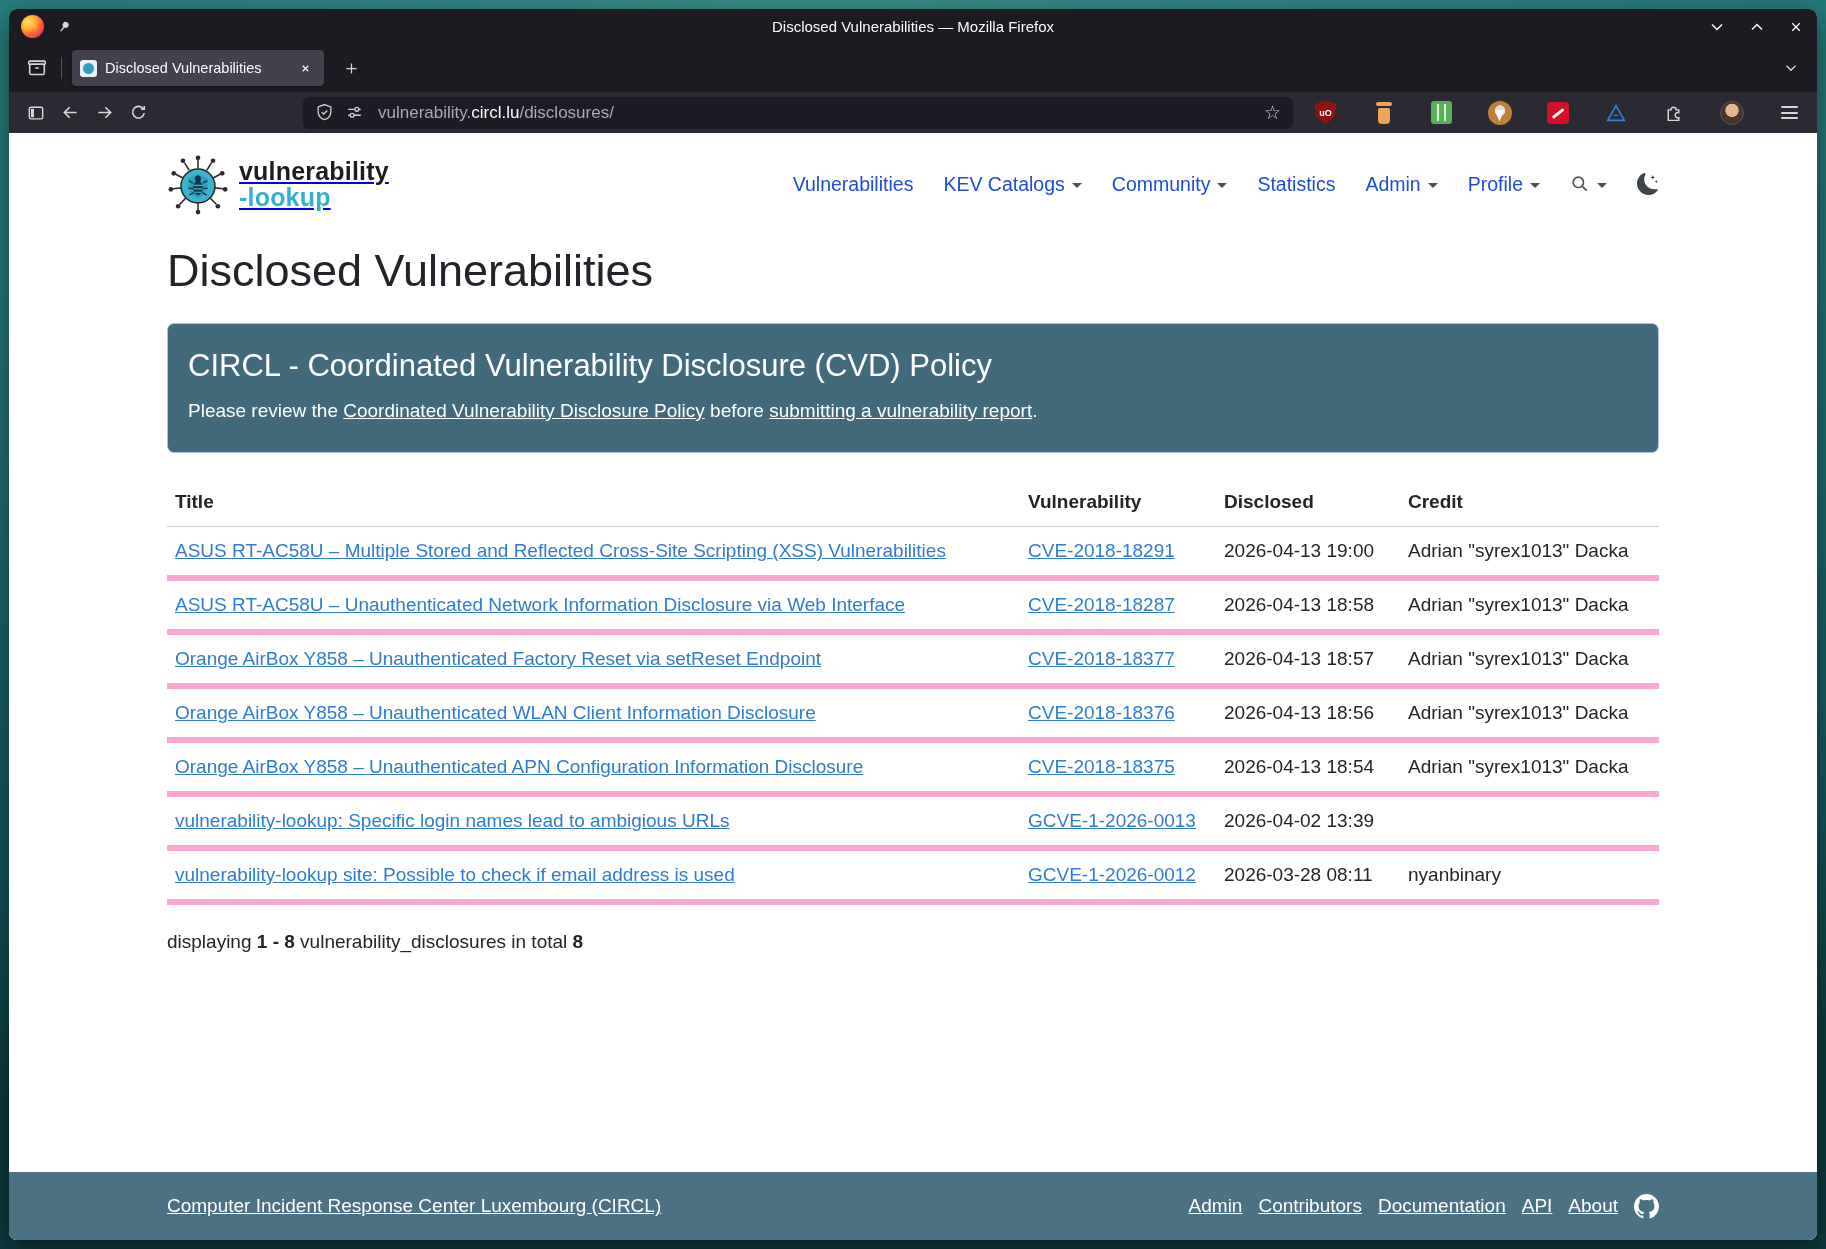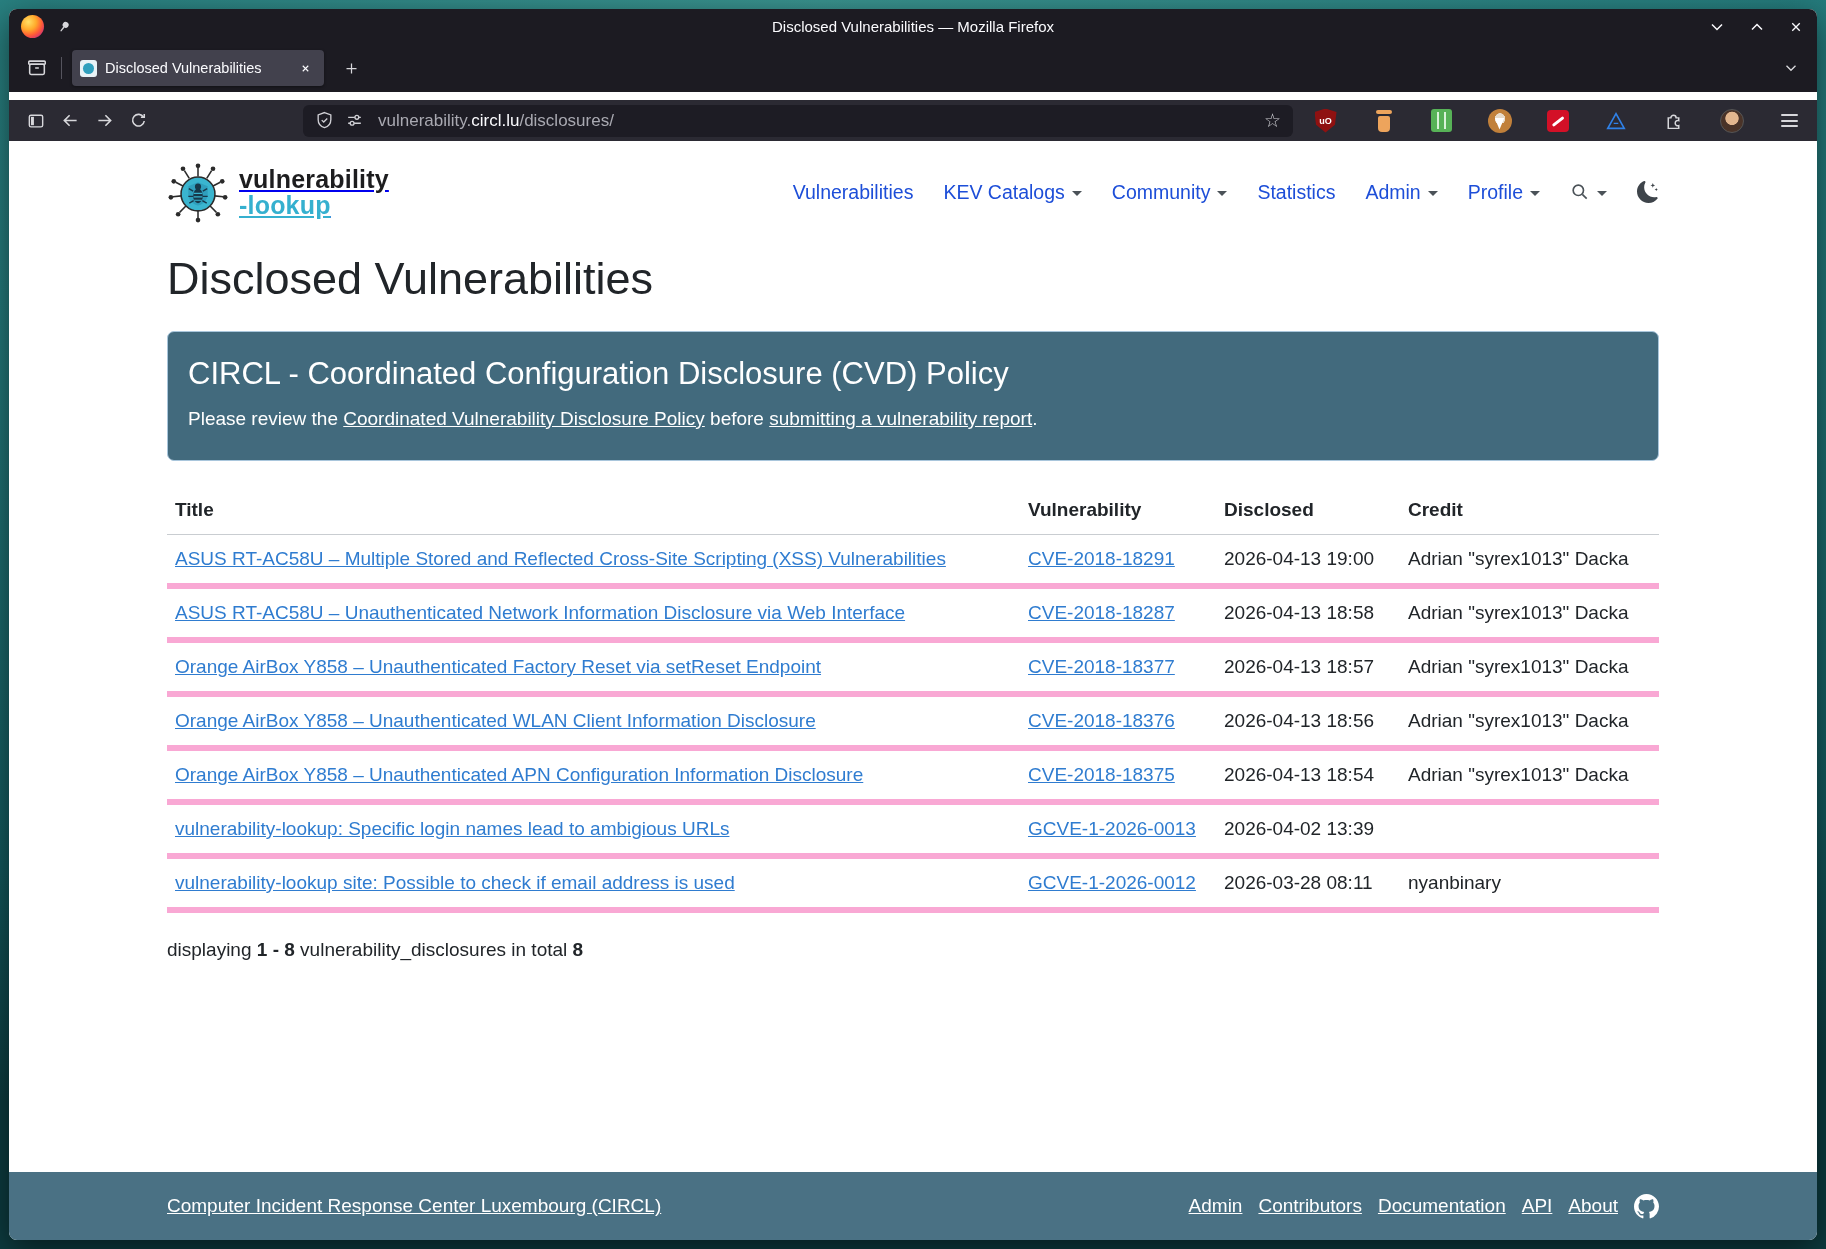--- a/index.html
+++ b/index.html
@@ -38,7 +38,7 @@
   .tab-spacer { flex:1; }
   
   .toolbar { height:41px; background:var(--toolbar-bg,#2b2a33); display:flex; align-items:center;
-    padding:0 10px; flex:0 0 auto;margin-top:8px; }
+    padding:0 10px; flex:0 0 auto; }
   .toolbar .icon-btn { width:34px; height:32px; }
   .urlbar { width:990px; height:32px; margin-left:148px; background:var(--urlbar-bg,#1d1c24);
     border-radius:6px; display:flex; align-items:center; padding:0 12px; }

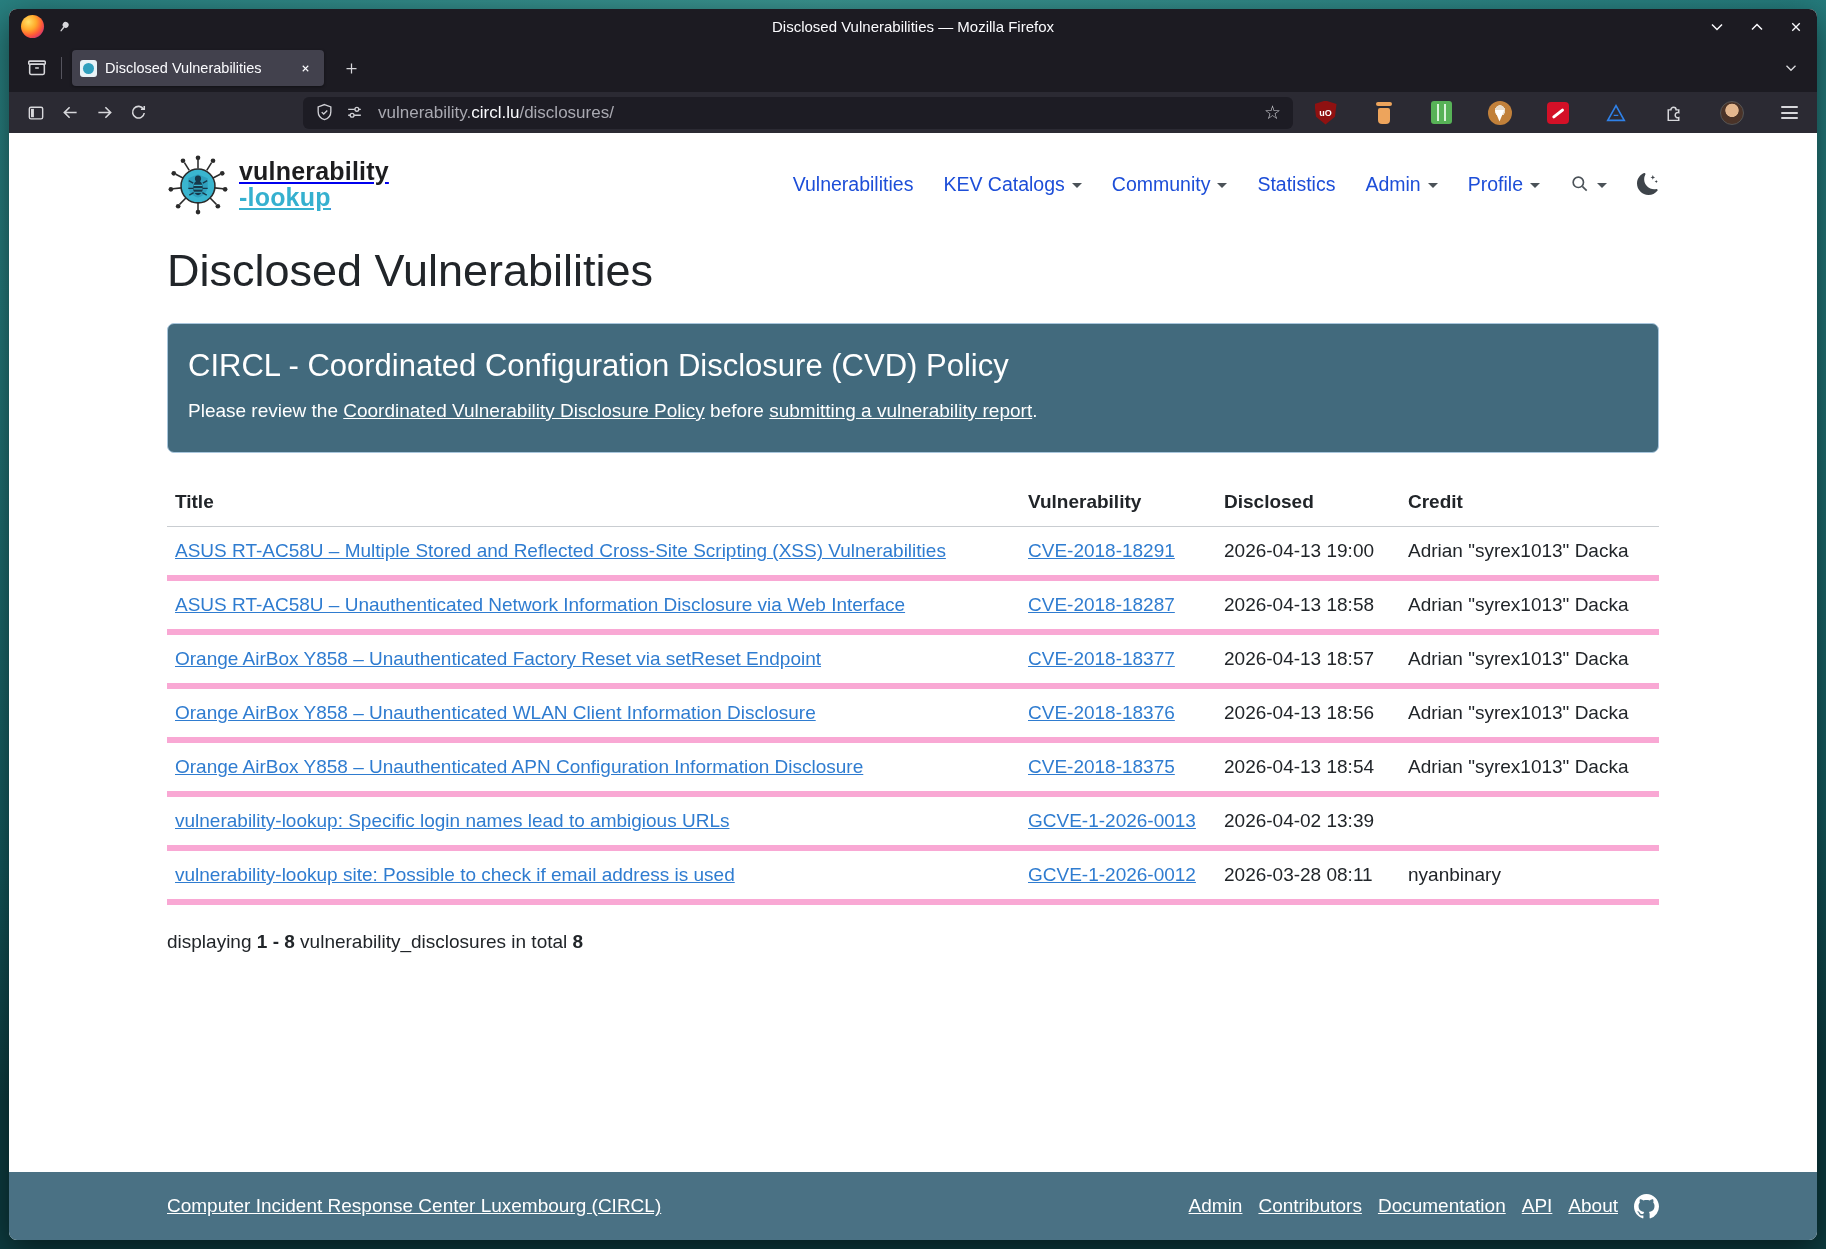--- a/index.html
+++ b/index.html
@@ -70,7 +70,7 @@
   .brand { display:flex; align-items:center; gap:10px; }
   .brand-text { font-weight:bold; font-size:25px; line-height:1.05; letter-spacing:.2px; }
   .brand-text .l1 { color:#1d1d1f; }
-  .brand-text .l2 { color:var(--logo-teal,#35b0cf);text-decoration:underline; }
+  .brand-text .l2 { color:var(--logo-teal,#35b0cf); }
   .main-nav { display:flex; align-items:center; gap:30px; color:#4b5258; font-size:19.5px; }
   .nav-item { display:flex; align-items:center; gap:7px; cursor:pointer; color:#1d4ed8; text-decoration:none; }
   .caret { width:0; height:0; border-left:5px solid transparent; border-right:5px solid transparent; border-top:5.5px solid #4b5258; margin-top:2px; }

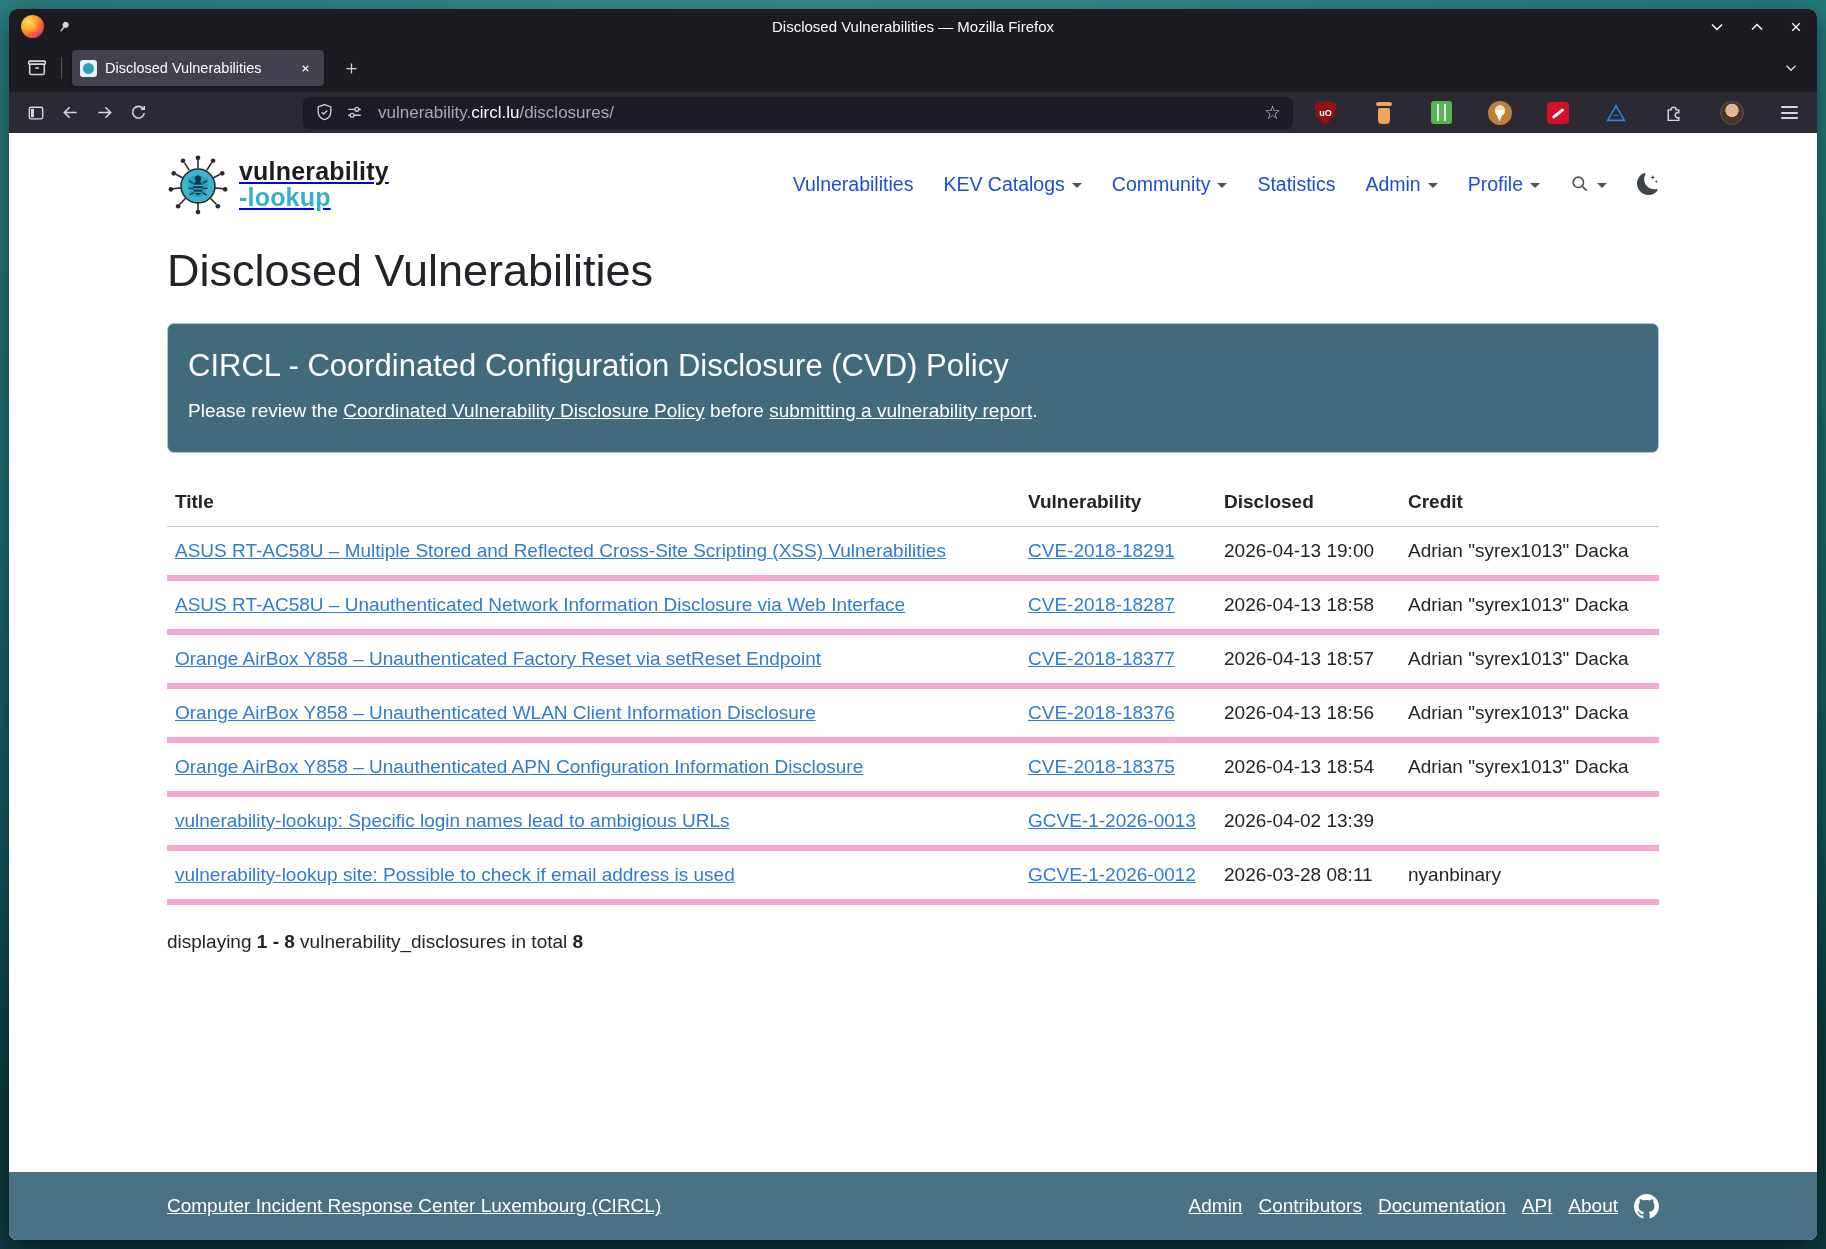--- a/index.html
+++ b/index.html
@@ -328,7 +328,7 @@
       <h1 class="page-h1">Disclosed Vulnerabilities</h1>
 
       <div class="banner">
-        <h2>CIRCL - Coordinated Configuration Disclosure (CVD) Policy</h2>
+        <h2>CIRCL - Coordinated Vulnerability Disclosure (CVD) Policy</h2>
         <p><span>Please review the </span><a href="#">Coordinated Vulnerability Disclosure Policy</a><span> before </span><a href="#">submitting a vulnerability report</a><span>.</span></p>
       </div>
 

